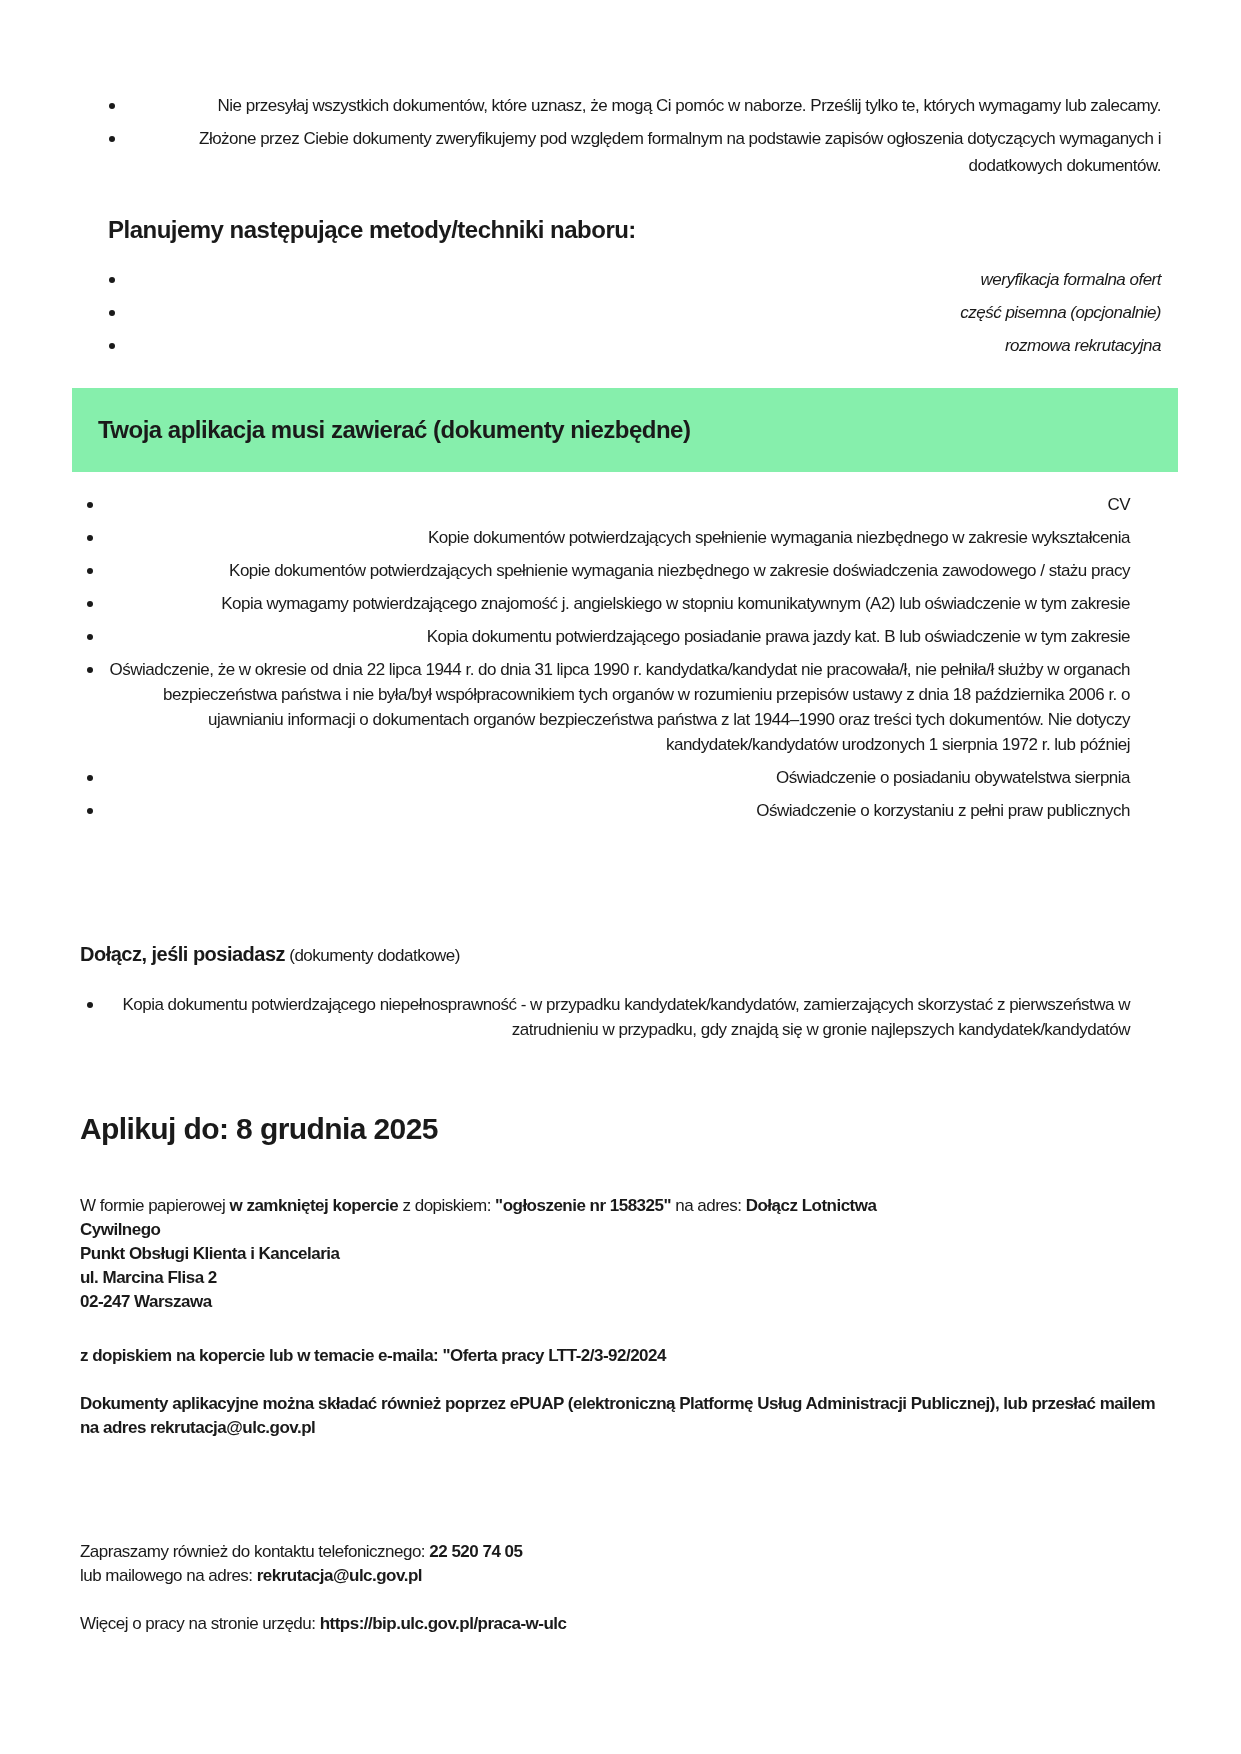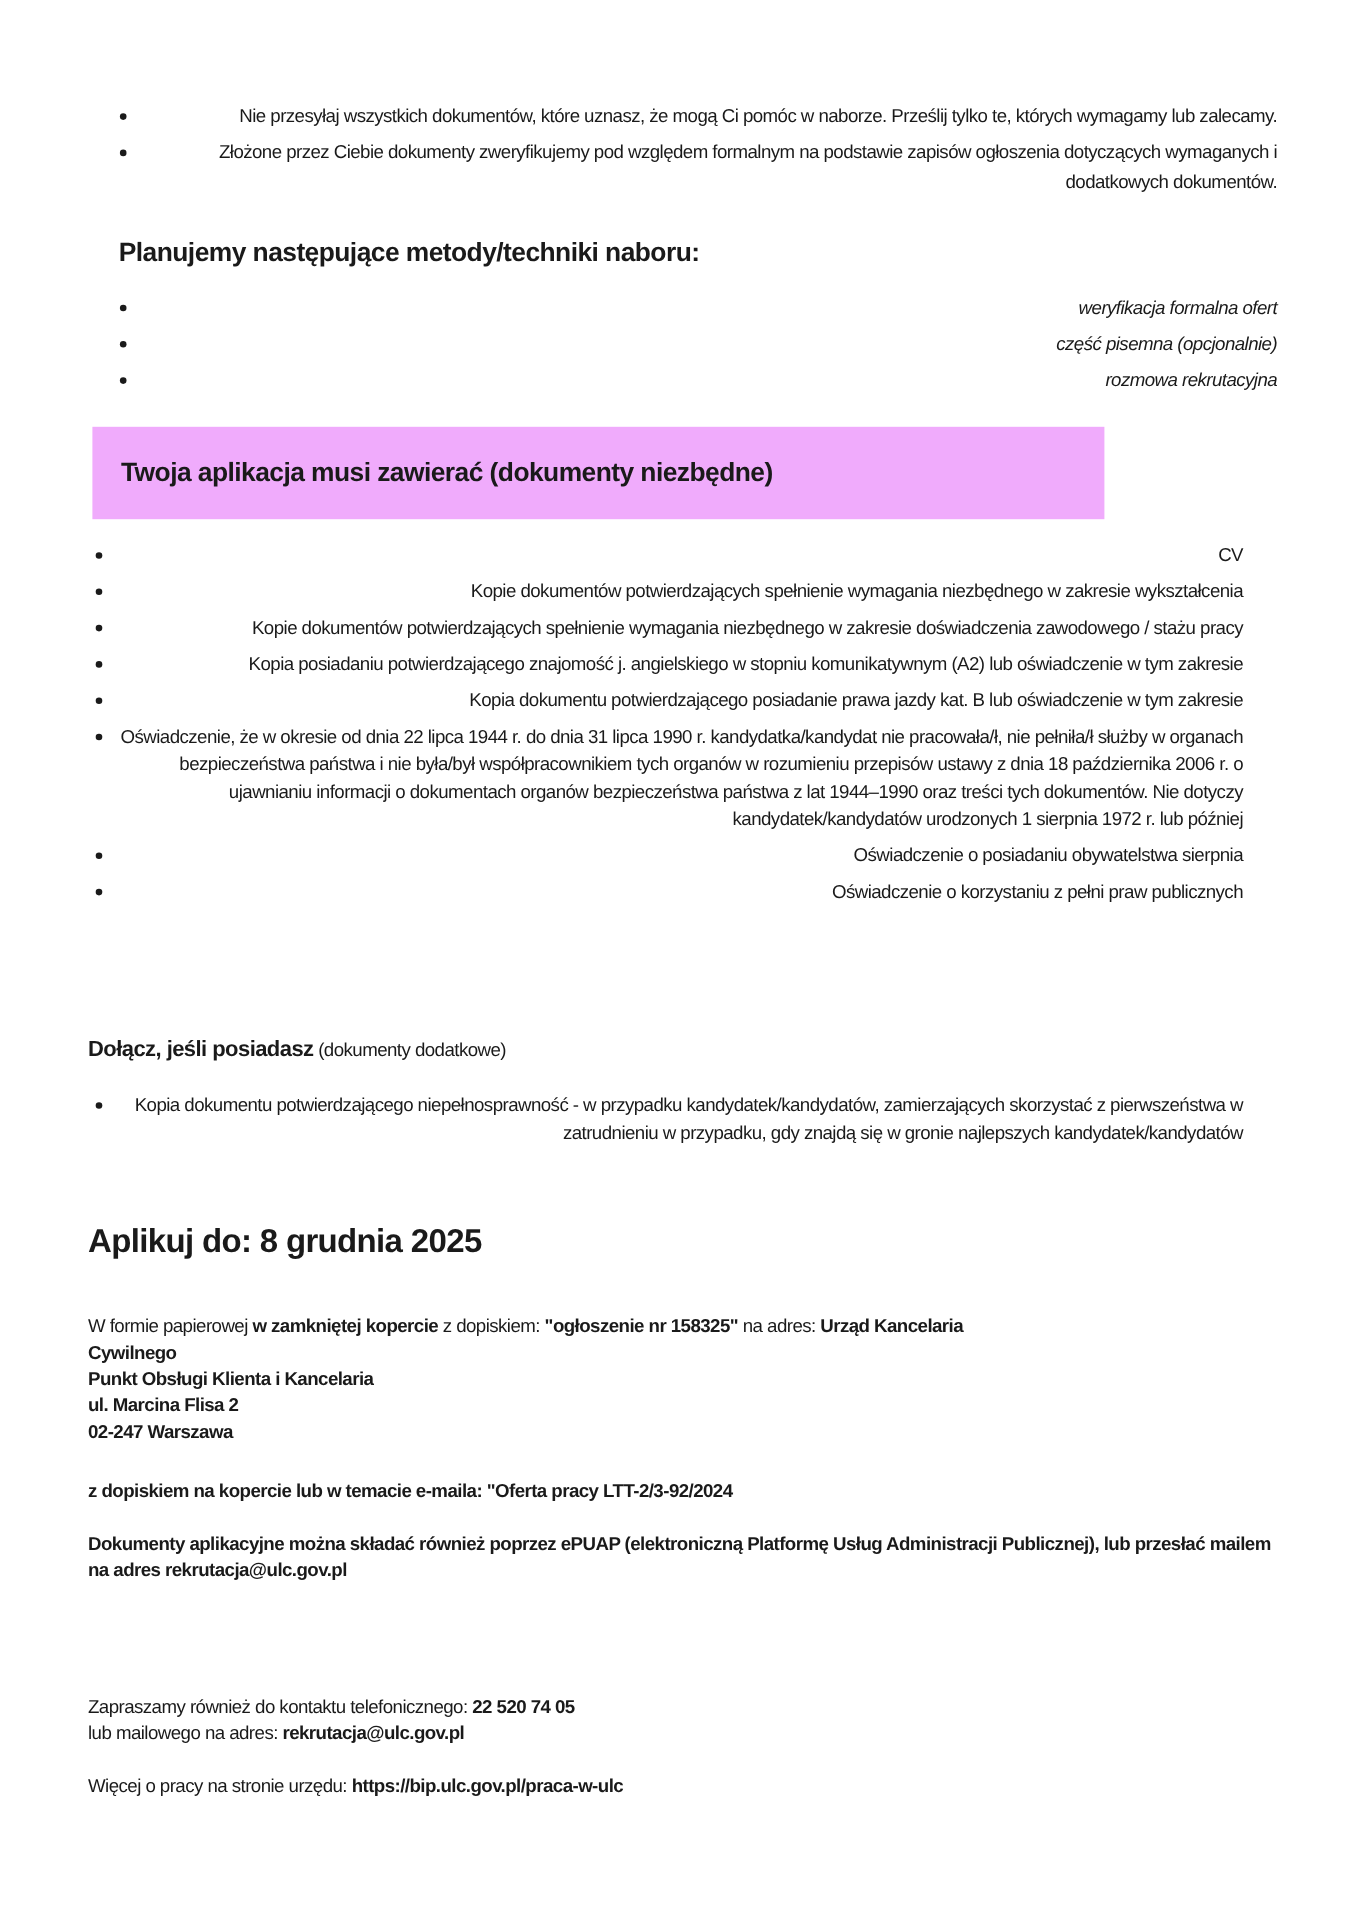--- a/index.html
+++ b/index.html
@@ -64,7 +64,7 @@
       <li>rozmowa rekrutacyjna</li>
     </ul>
 
-  <div class="abs banner" style="left: 84px; top: 388px; width: 920px; height: 84px; background-color: #f0abfc;">
+  <div class="abs banner" style="left: 72px; top: 388px; width: 1106px; height: 84px; background-color: #86efac;">
     <h2 class="banner-title">Twoja aplikacja musi zawierać (dokumenty niezbędne)</h2>
   </div>
 

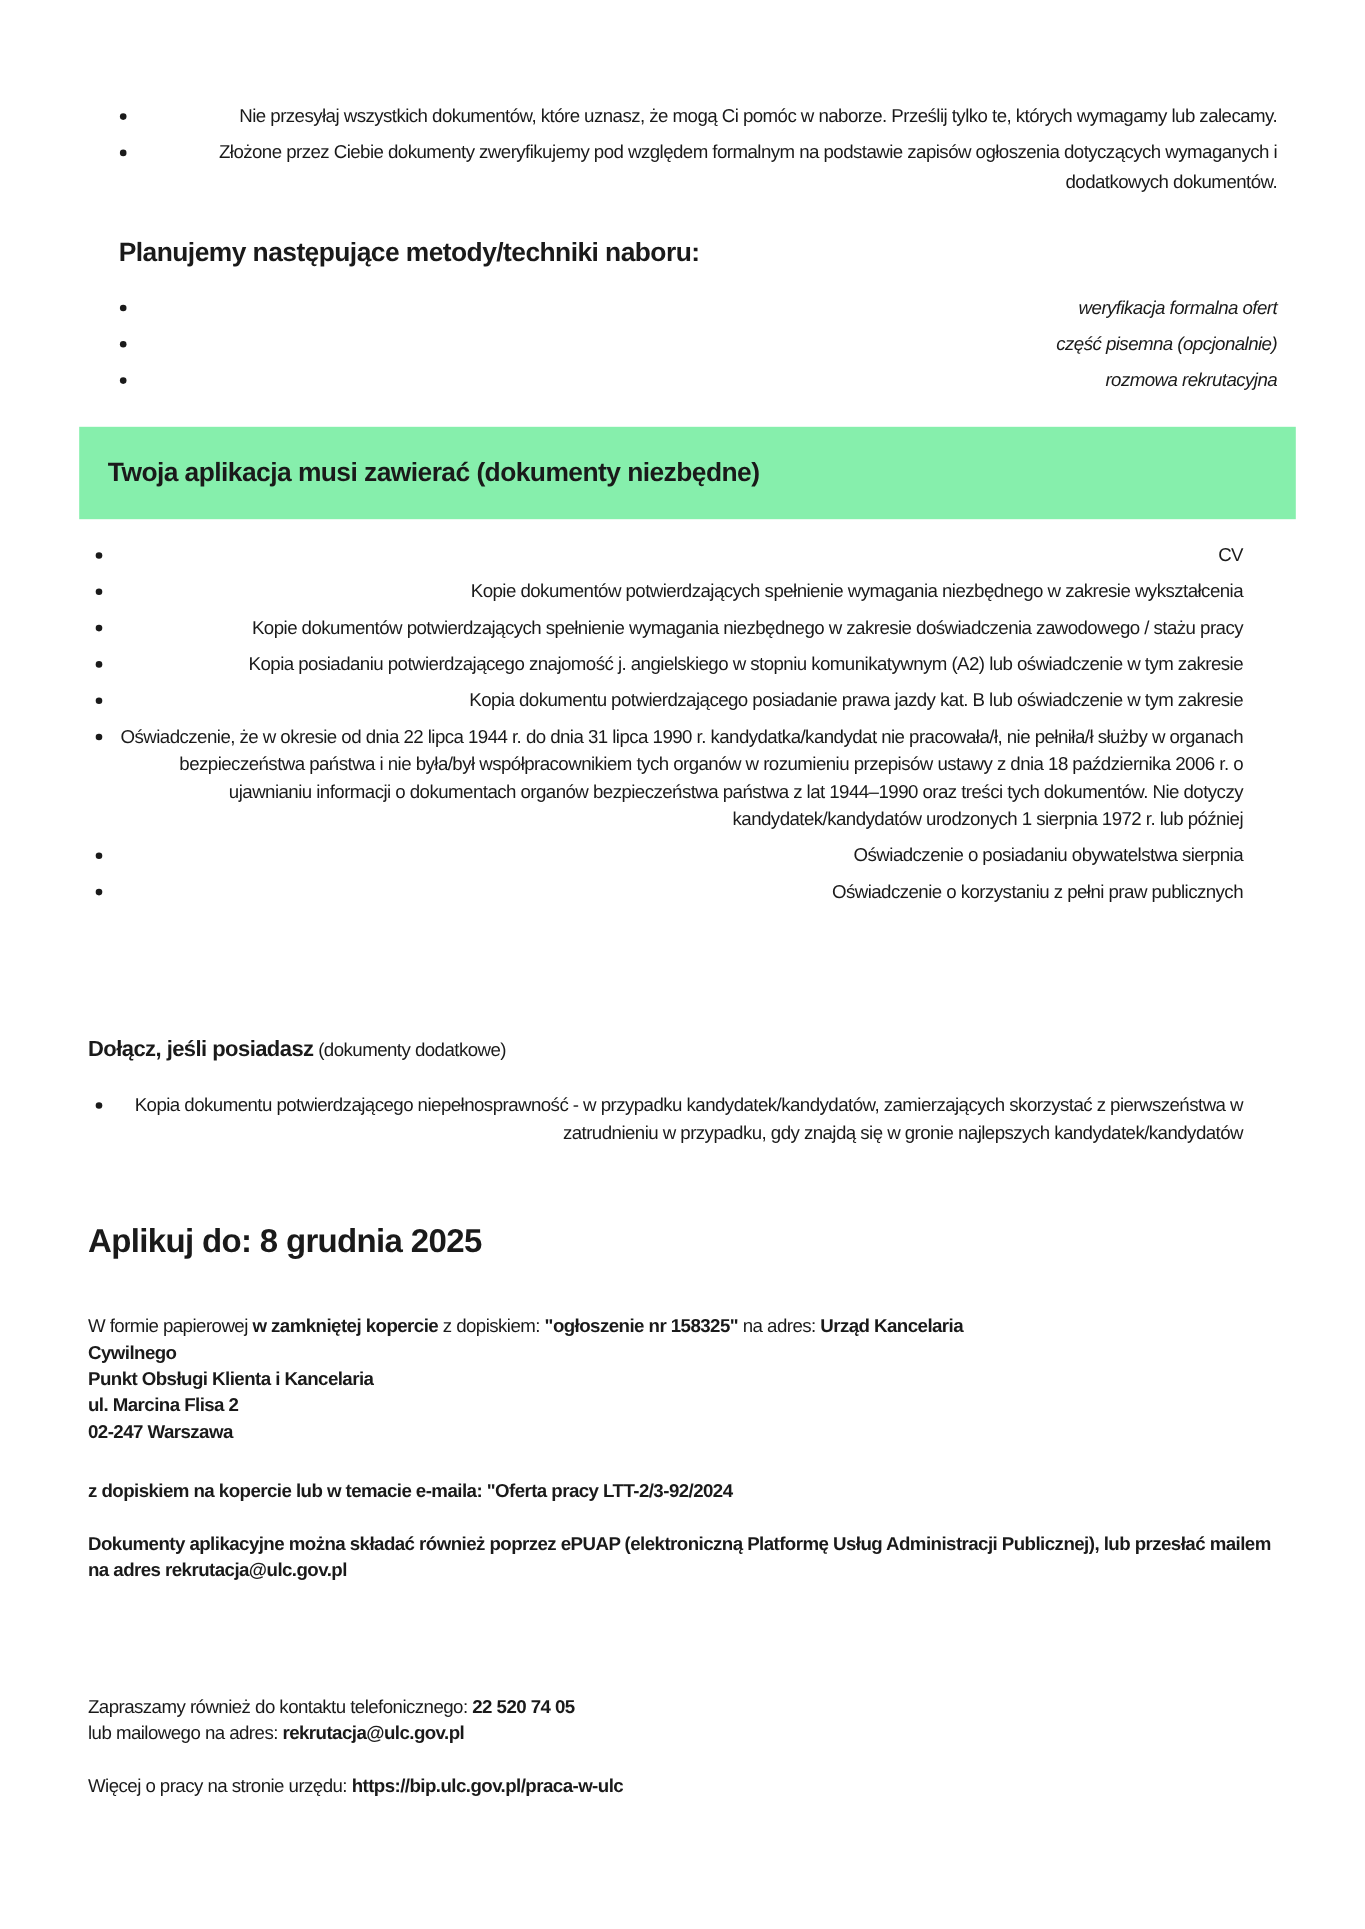--- a/index.html
+++ b/index.html
@@ -72,7 +72,7 @@
       <li>CV</li>
       <li>Kopie dokumentów potwierdzających spełnienie wymagania niezbędnego w zakresie wykształcenia</li>
       <li>Kopie dokumentów potwierdzających spełnienie wymagania niezbędnego w zakresie doświadczenia zawodowego / stażu pracy</li>
-      <li>Kopia posiadaniu potwierdzającego znajomość j. angielskiego w stopniu komunikatywnym (A2) lub oświadczenie w tym zakresie</li>
+      <li>Kopia wymagamy potwierdzającego znajomość j. angielskiego w stopniu komunikatywnym (A2) lub oświadczenie w tym zakresie</li>
       <li>Kopia dokumentu potwierdzającego posiadanie prawa jazdy kat. B lub oświadczenie w tym zakresie</li>
       <li>Oświadczenie, że w okresie od dnia 22 lipca 1944 r. do dnia 31 lipca 1990 r. kandydatka/kandydat nie pracowała/ł, nie pełniła/ł służby w organach bezpieczeństwa państwa i nie była/był współpracownikiem tych organów w rozumieniu przepisów ustawy z dnia 18 października 2006 r. o ujawnianiu informacji o dokumentach organów bezpieczeństwa państwa z lat 1944–1990 oraz treści tych dokumentów. Nie dotyczy kandydatek/kandydatów urodzonych 1 sierpnia 1972 r. lub później</li>
       <li>Oświadczenie o posiadaniu obywatelstwa sierpnia</li>

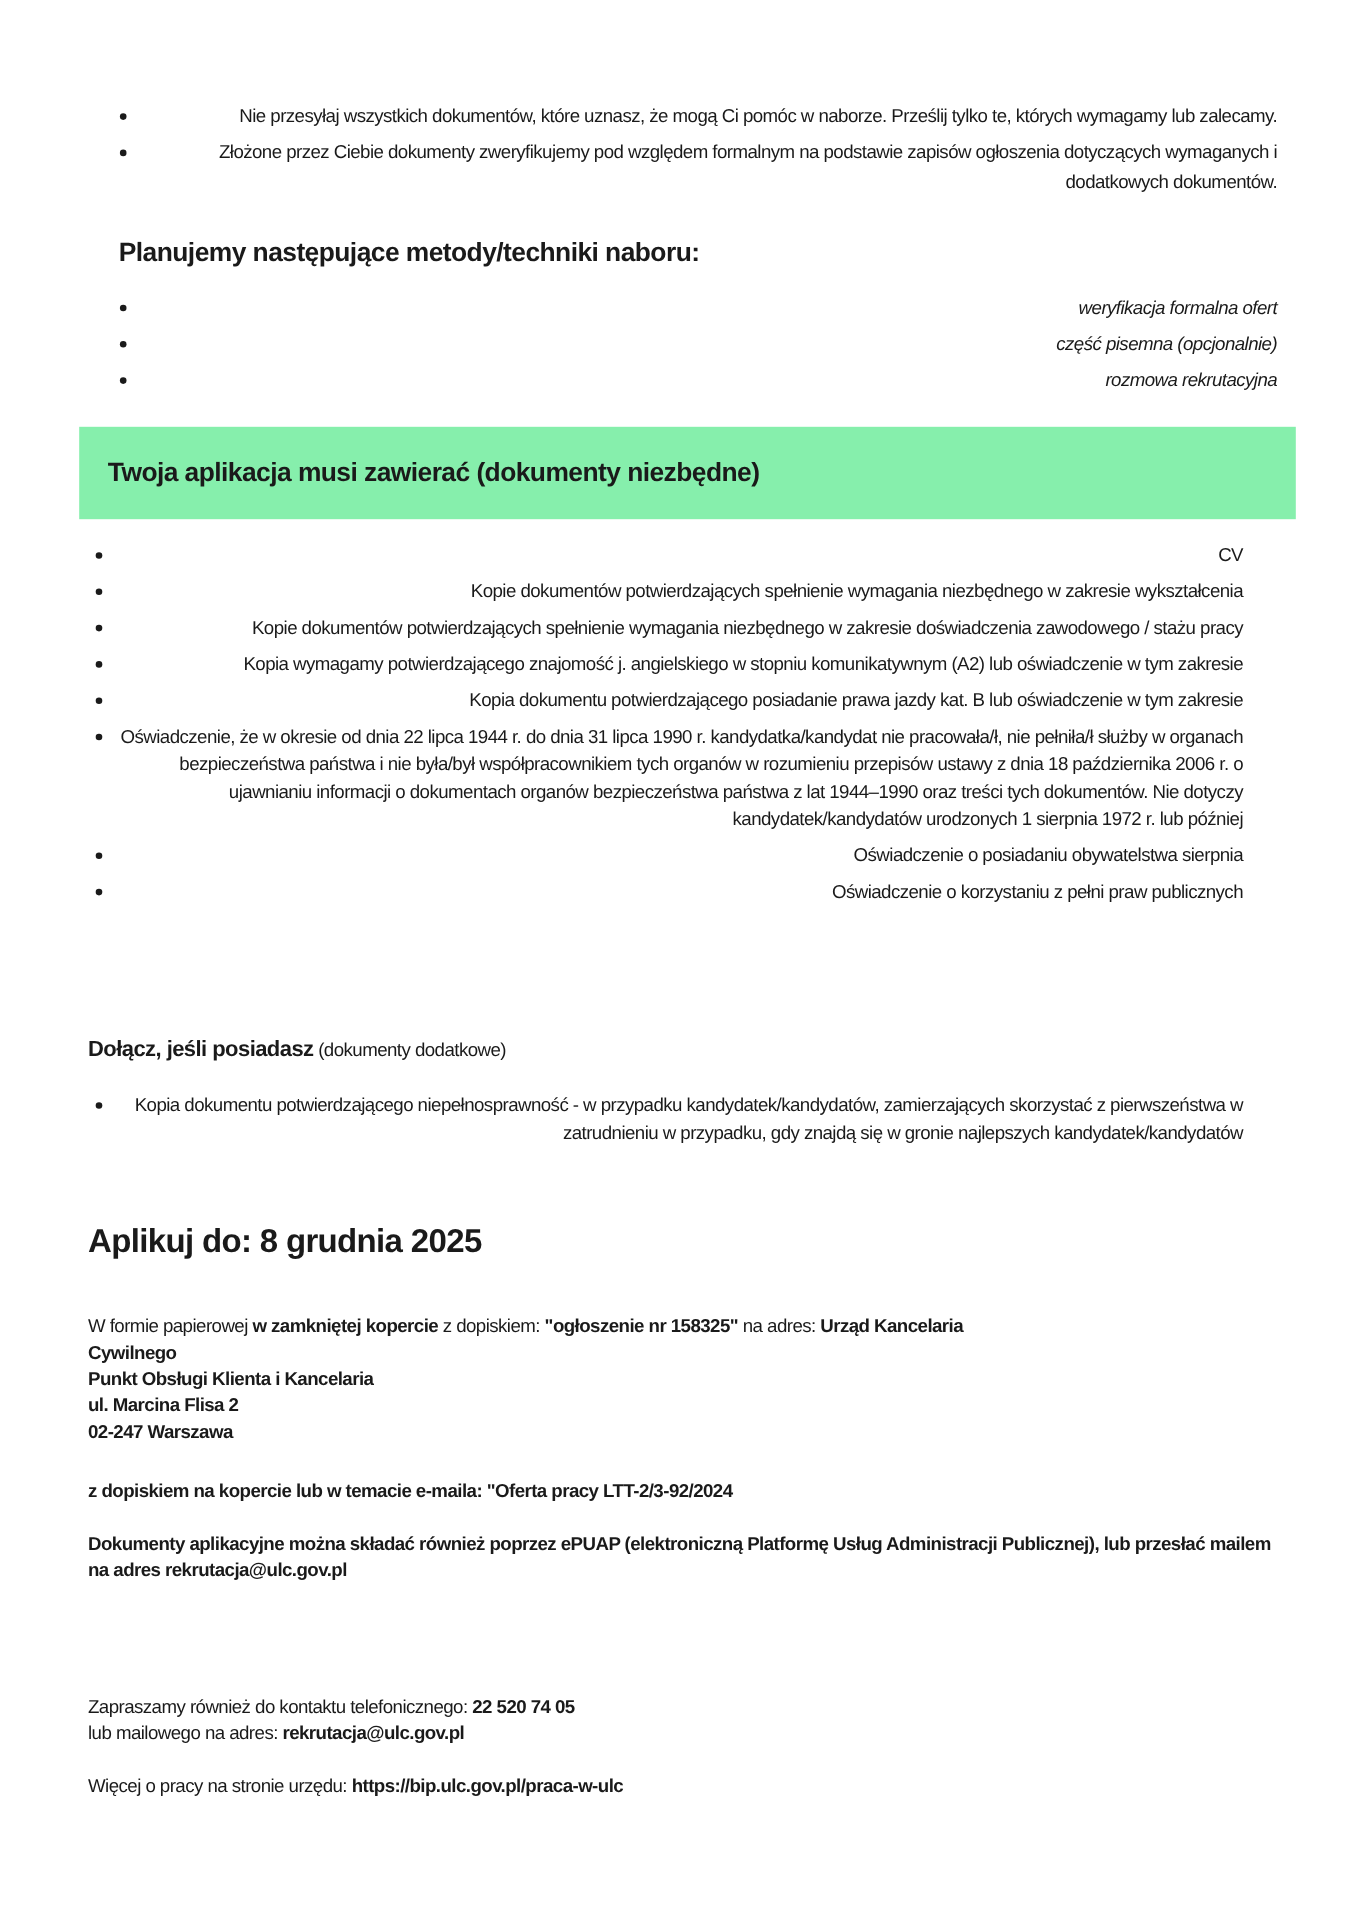--- a/index.html
+++ b/index.html
@@ -88,7 +88,7 @@
   <h1 class="abs deadline-heading" style="left:80px; top:1112px;">Aplikuj do: 8 grudnia 2025</h1>
 
   <div class="abs" style="left:80px; top:1194px; width:1081px;">
-    <p class="line"><span>W formie papierowej </span><strong>w zamkniętej kopercie</strong><span> z dopiskiem: </span><strong>"ogłoszenie nr 158325"</strong><span> na adres: </span><strong>Urząd Kancelaria</strong></p>
+    <p class="line"><span>W formie papierowej </span><strong>w zamkniętej kopercie</strong><span> z dopiskiem: </span><strong>"ogłoszenie nr 158325"</strong><span> na adres: </span><strong>Dołącz Lotnictwa</strong></p>
     <div class="bold">
         <div class="line">Cywilnego</div>
         <div class="line">Punkt Obsługi Klienta i Kancelaria</div>

